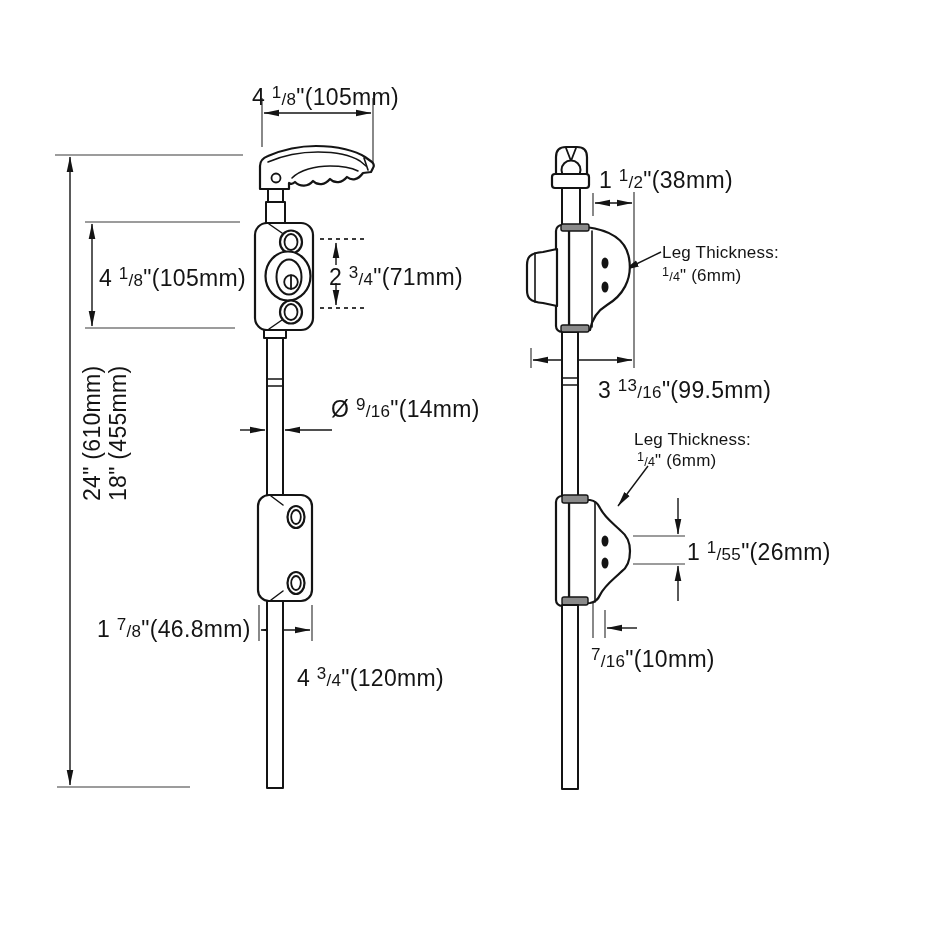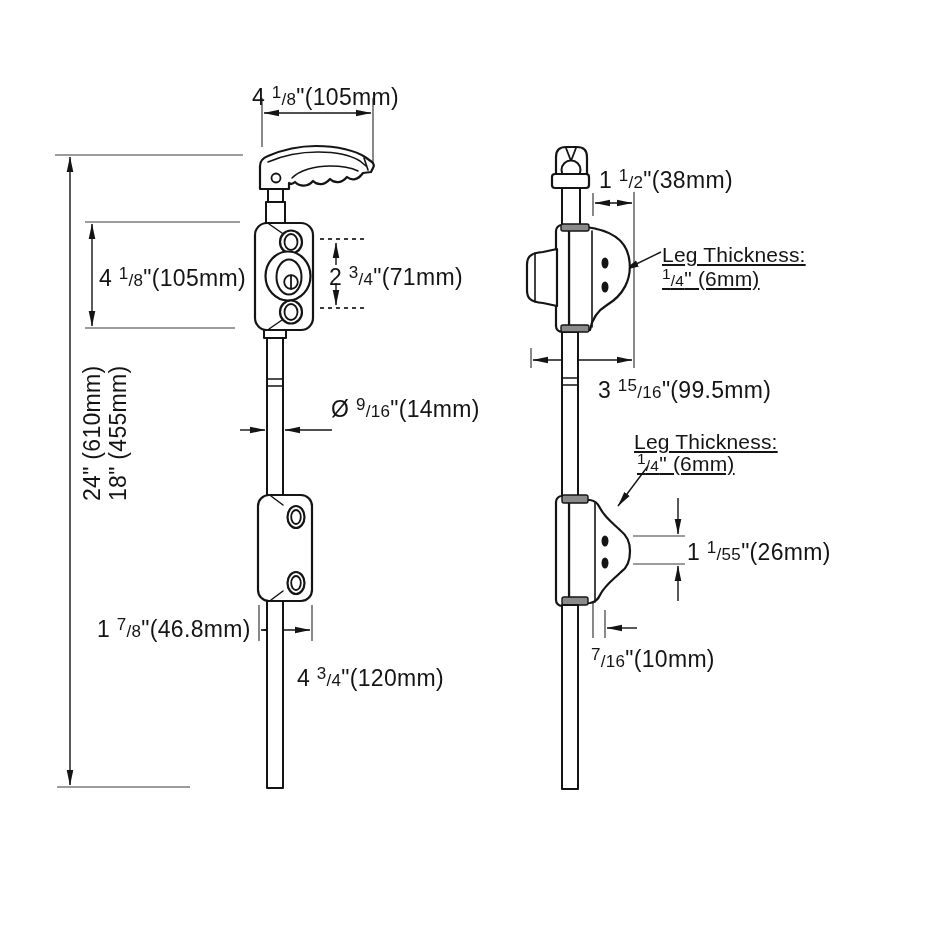--- a/index.html
+++ b/index.html
@@ -7,7 +7,7 @@
   .stage{position:relative;width:933px;height:933px;overflow:hidden;background:#fff;}
   .stage svg{position:absolute;left:0;top:0;}
   .lbl{position:absolute;white-space:nowrap;font-size:23px;color:#141414;letter-spacing:.3px;}
-  .lbl.small{font-size:21px;letter-spacing:.2px;text-decoration:underline;}
+  .lbl.small{font-size:17px;letter-spacing:.2px;}
   .lbl.rot{width:130px;height:26px;text-align:center;transform:rotate(-90deg);transform-origin:center center;}
   .fn{font-size:74%;vertical-align:.42em;}
   .fd{font-size:74%;}

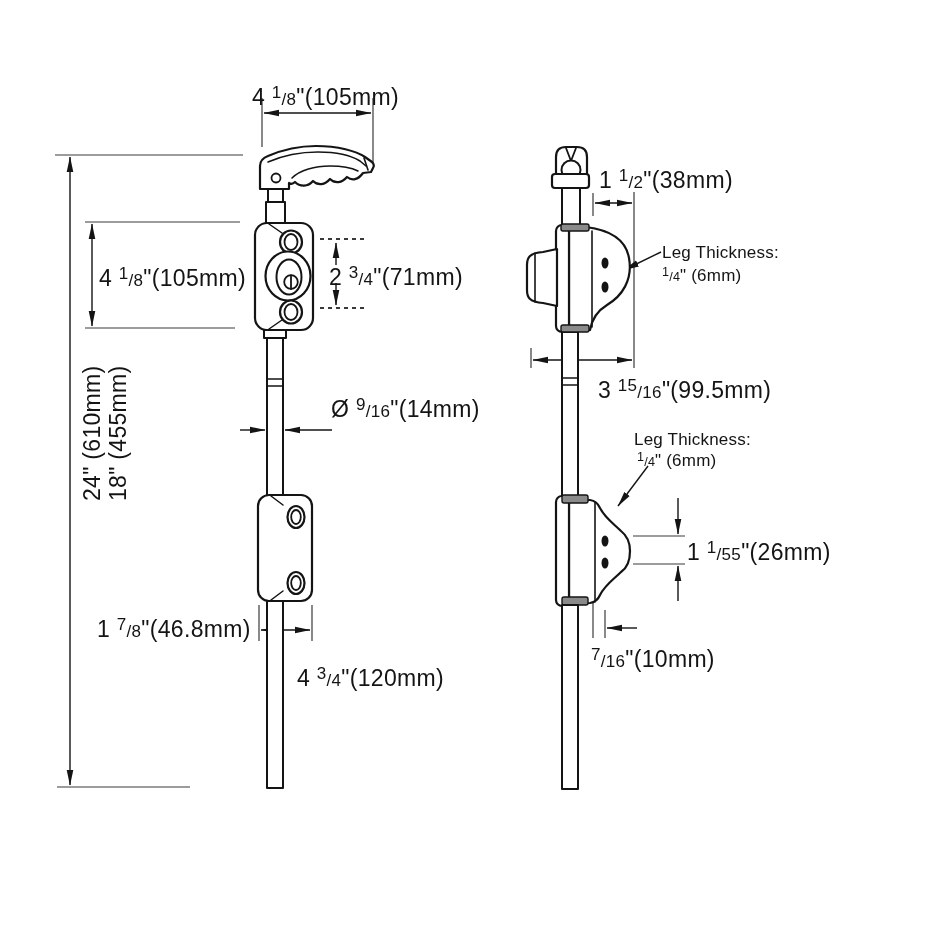--- a/index.html
+++ b/index.html
@@ -196,7 +196,7 @@
   </div>
 
   <div class="lbl" style="left:598px;top:376px;">
-    <span>3 </span><span class="fn">15</span><span class="fd">/16</span><span>"(99.5mm)</span>
+    <span>3 </span><span class="fn">13</span><span class="fd">/16</span><span>"(99.5mm)</span>
   </div>
 
   <div class="lbl small" style="left:634px;top:430px;">Leg Thickness:</div>

